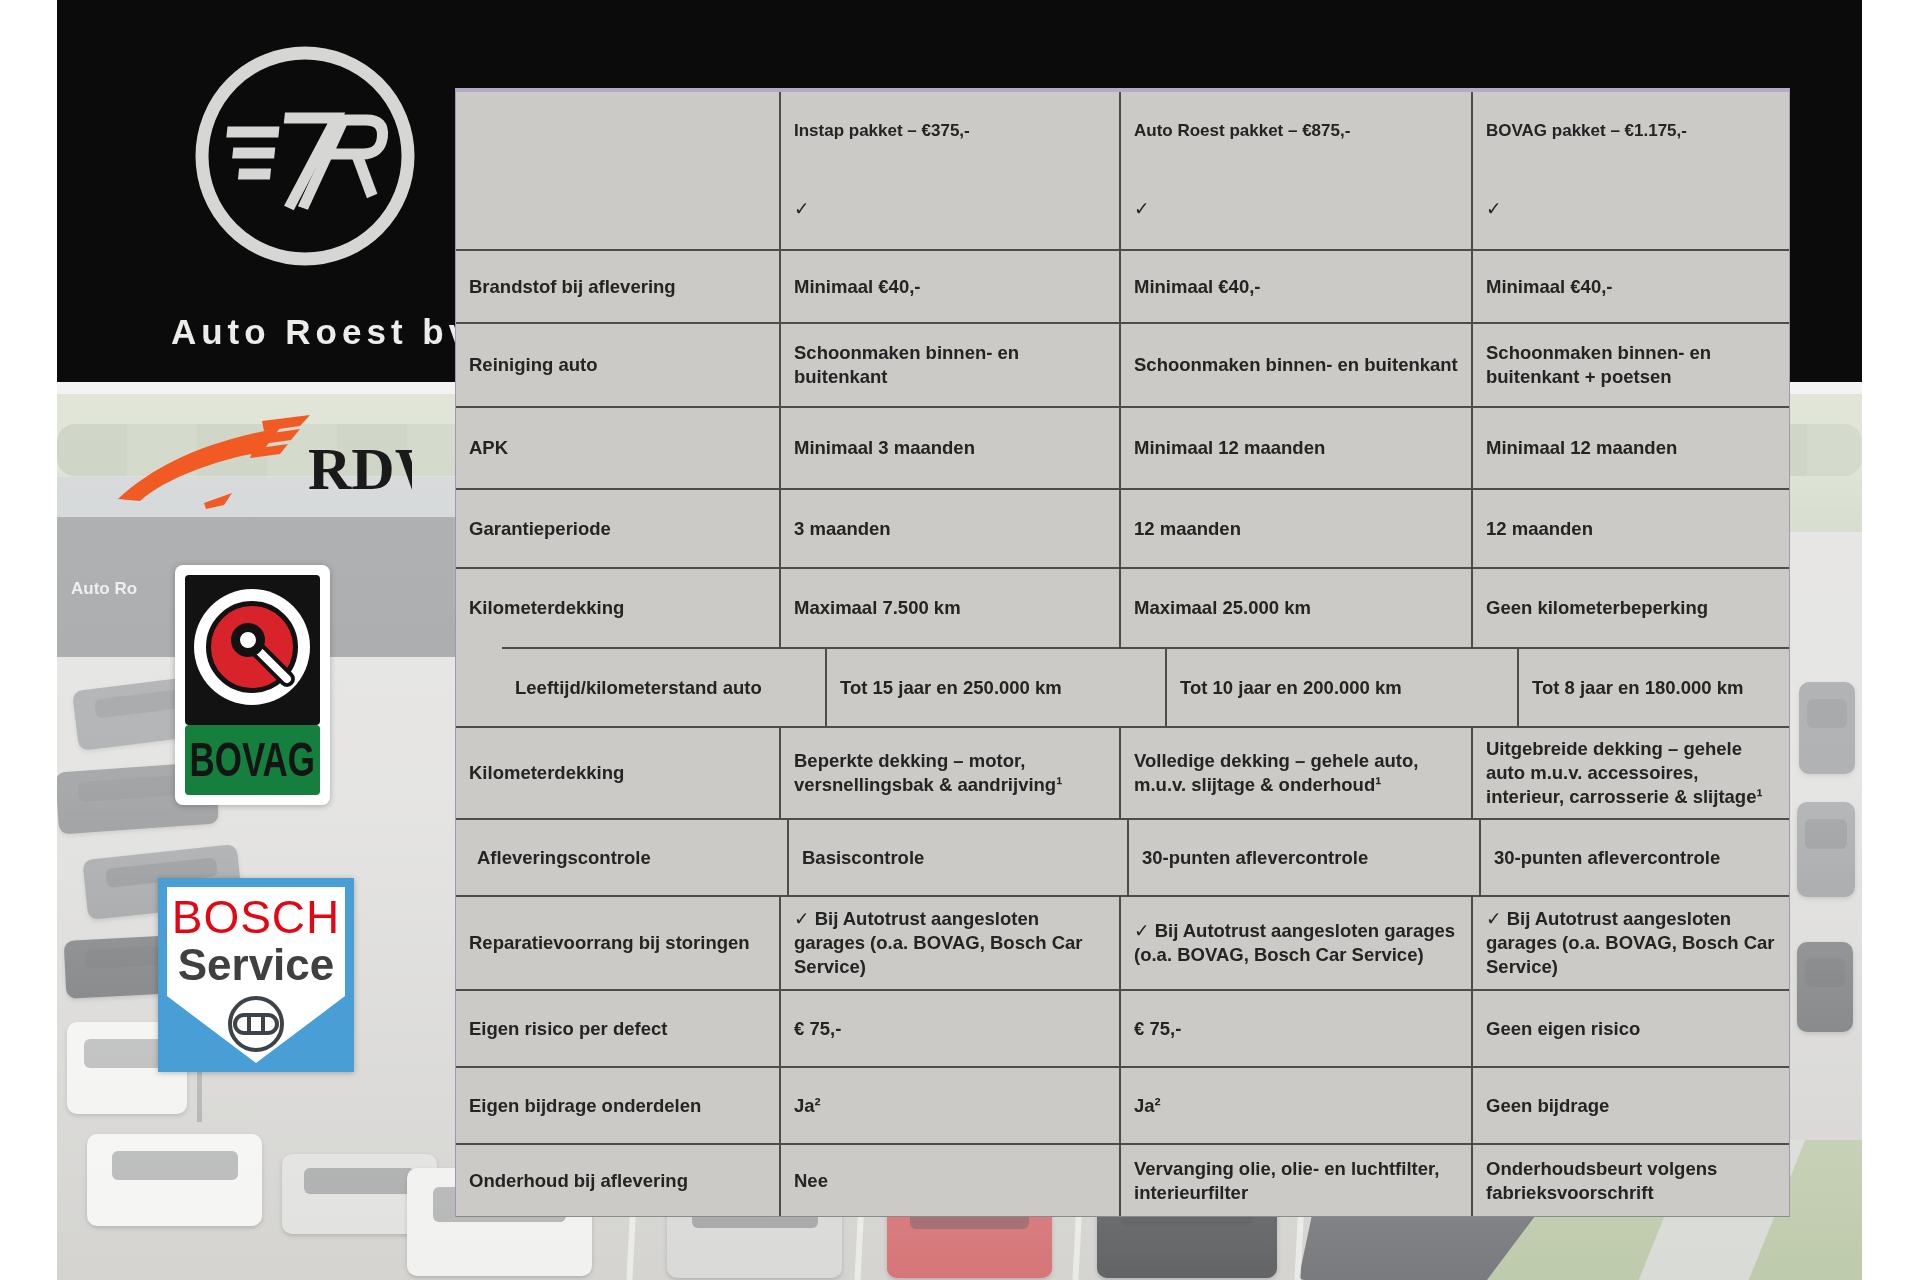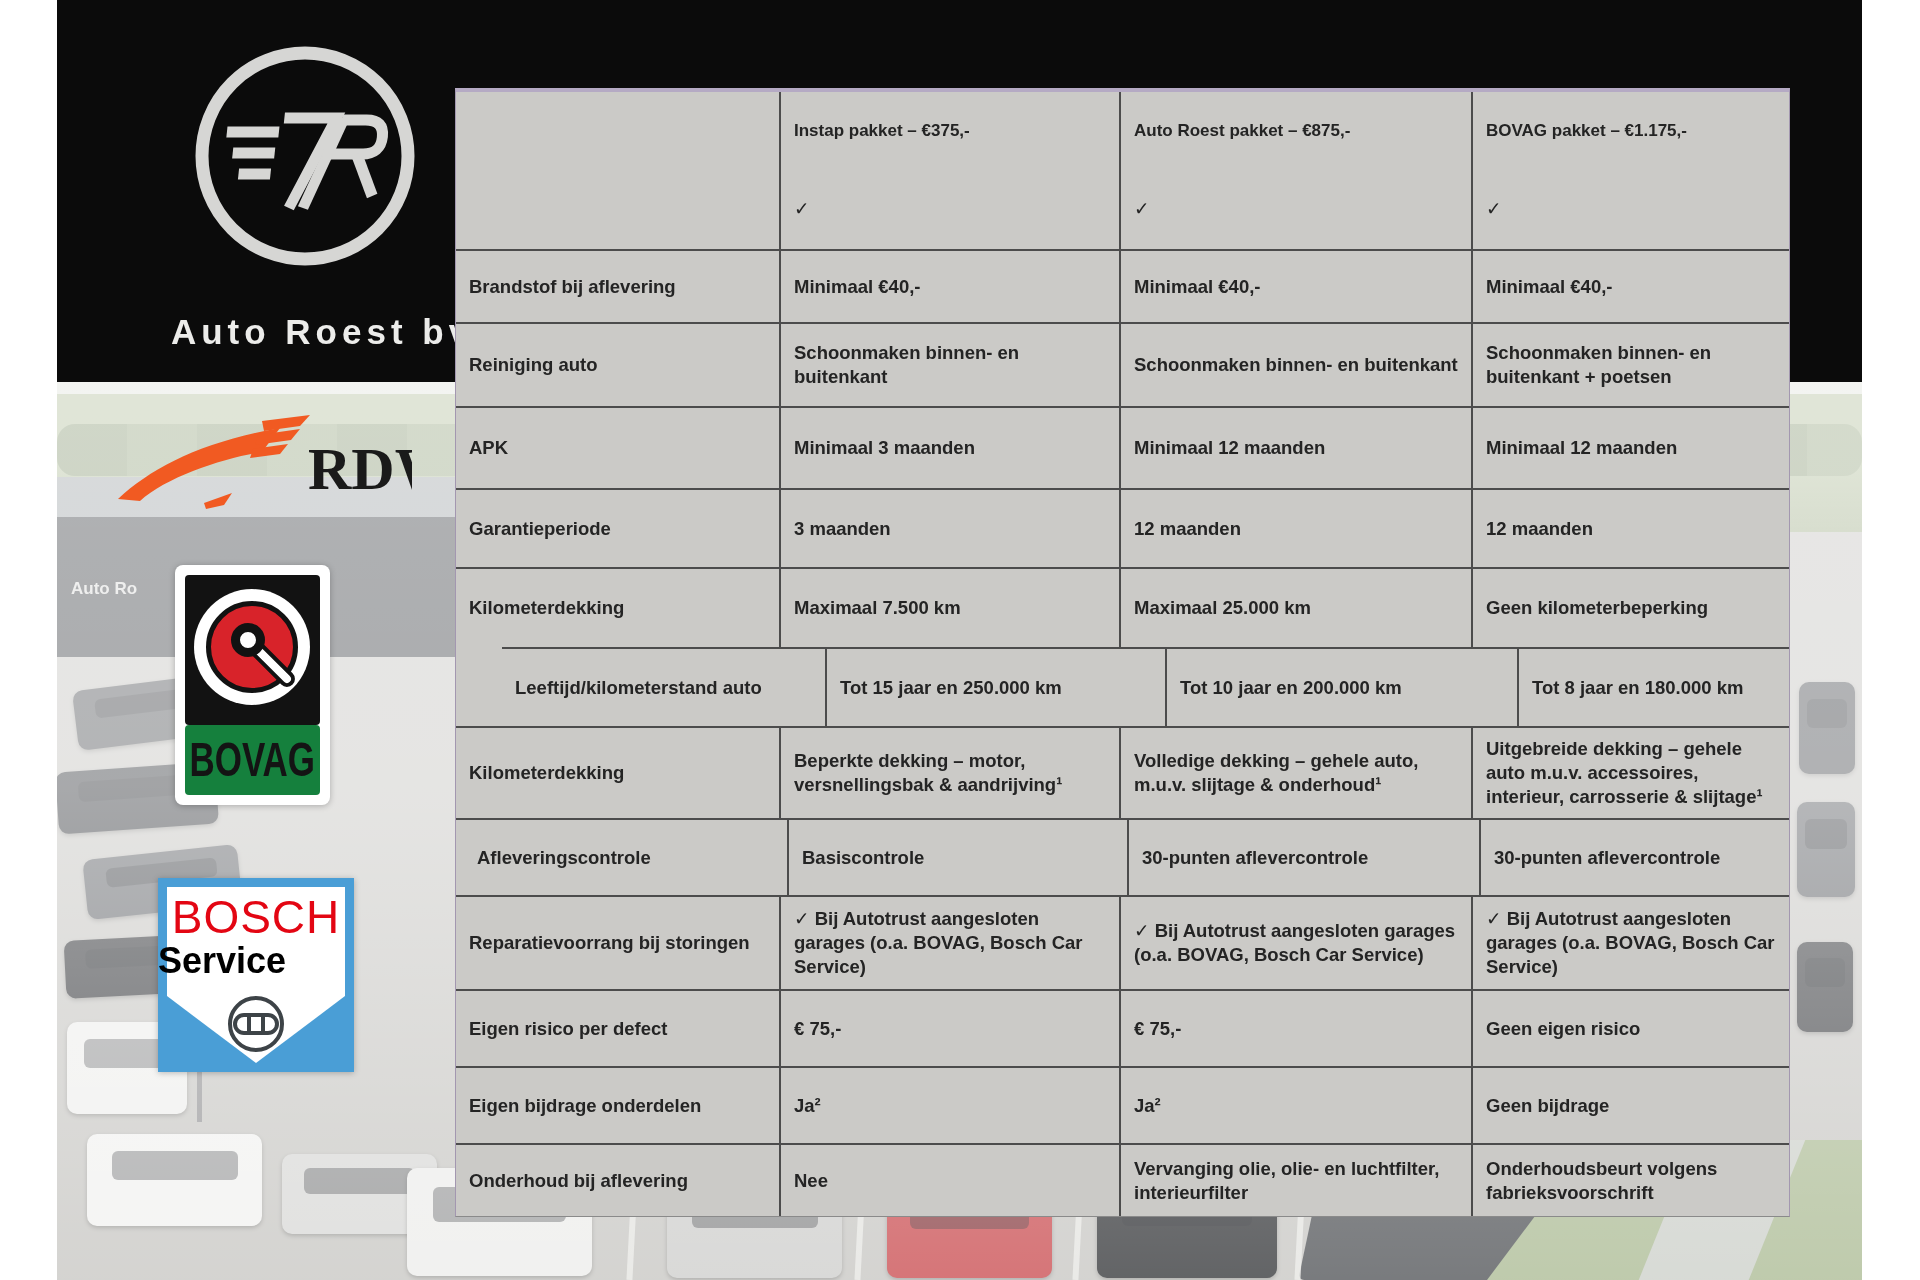--- a/index.html
+++ b/index.html
@@ -58,8 +58,8 @@
                clip-path:polygon(0 0,100% 0,100% 62%,50% 100%,0 62%);}
   .bosch-line1{position:absolute;left:0;top:12px;width:100%;text-align:center;color:#e30613;
                font-size:46px;font-weight:normal;letter-spacing:1px;}
-  .bosch-line2{position:absolute;left:0;top:62px;width:100%;color:#000000;
-               font-size:36px;font-weight:bold;}
+  .bosch-line2{position:absolute;left:0;top:62px;width:100%;text-align:center;color:#404040;
+               font-size:44px;font-weight:bold;}
   .bosch-sym{position:absolute;left:66px;top:114px;width:64px;height:64px;}
 
   

